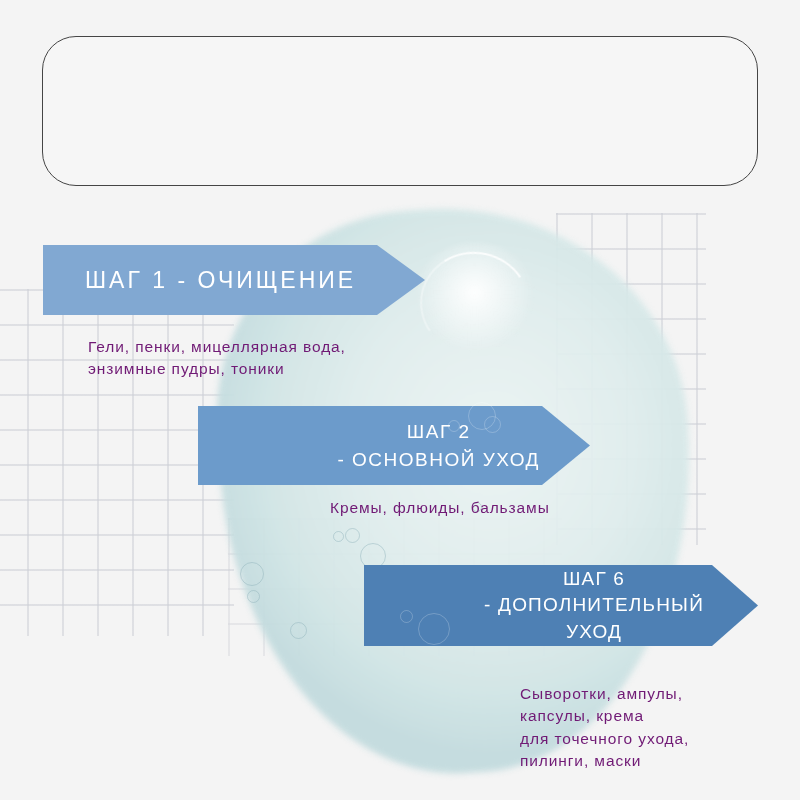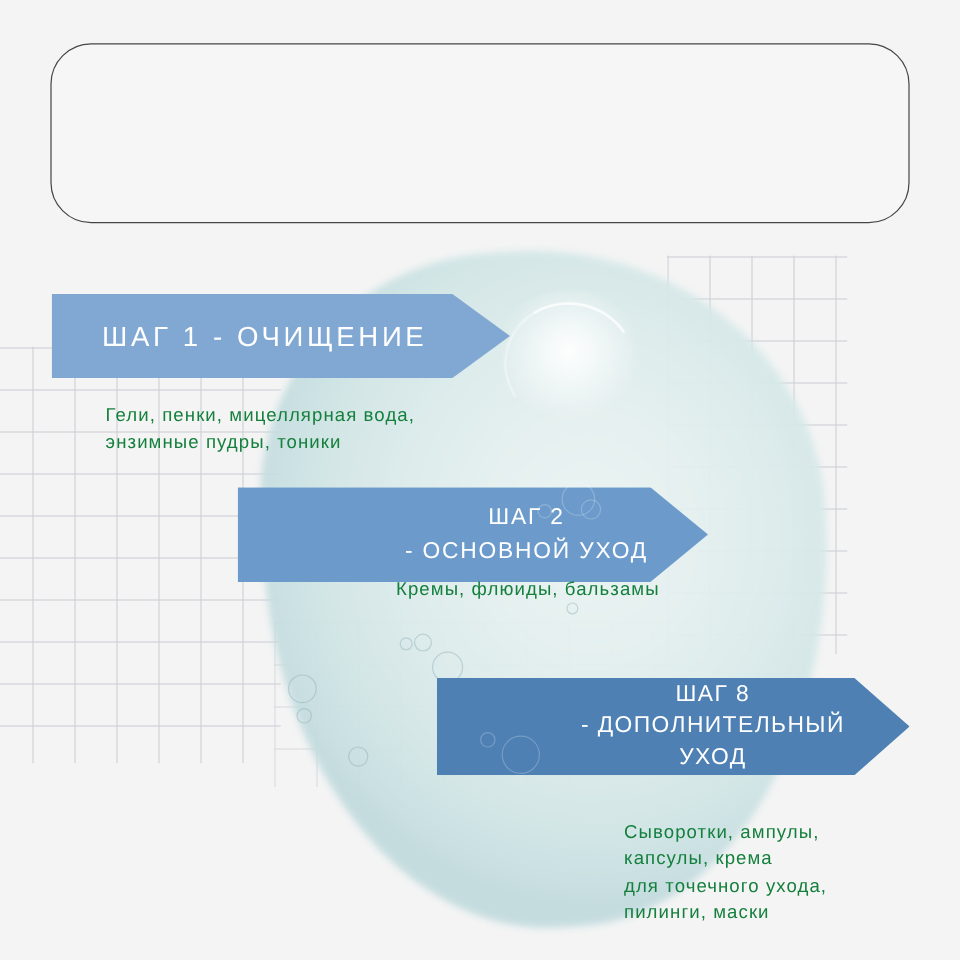--- a/index.html
+++ b/index.html
@@ -102,7 +102,7 @@
   .desc{
     position:absolute;z-index:4;white-space:pre-line;
     font-size:15.5px;letter-spacing:0.9px;line-height:1.45;
-    color:#15803d;font-weight:400;
+    color:#701a75;font-weight:400;
   }
   .desc-1{left:88px;  top:336px;}
   .desc-2{left:330px; top:481px;}

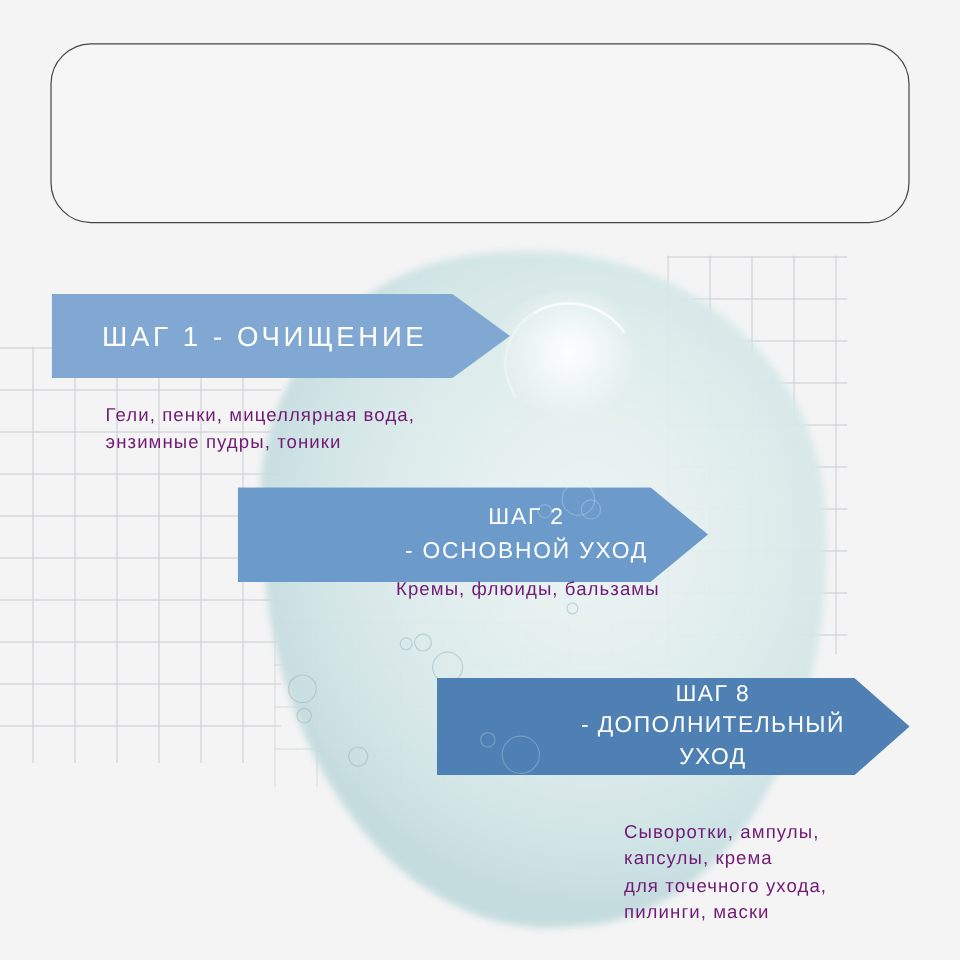--- a/index.html
+++ b/index.html
@@ -105,7 +105,7 @@
     color:#701a75;font-weight:400;
   }
   .desc-1{left:88px;  top:336px;}
-  .desc-2{left:330px; top:481px;}
+  .desc-2{left:330px; top:497px;}
   .desc-3{left:520px; top:657px;margin-top:26px;}
 </style>
 </head>

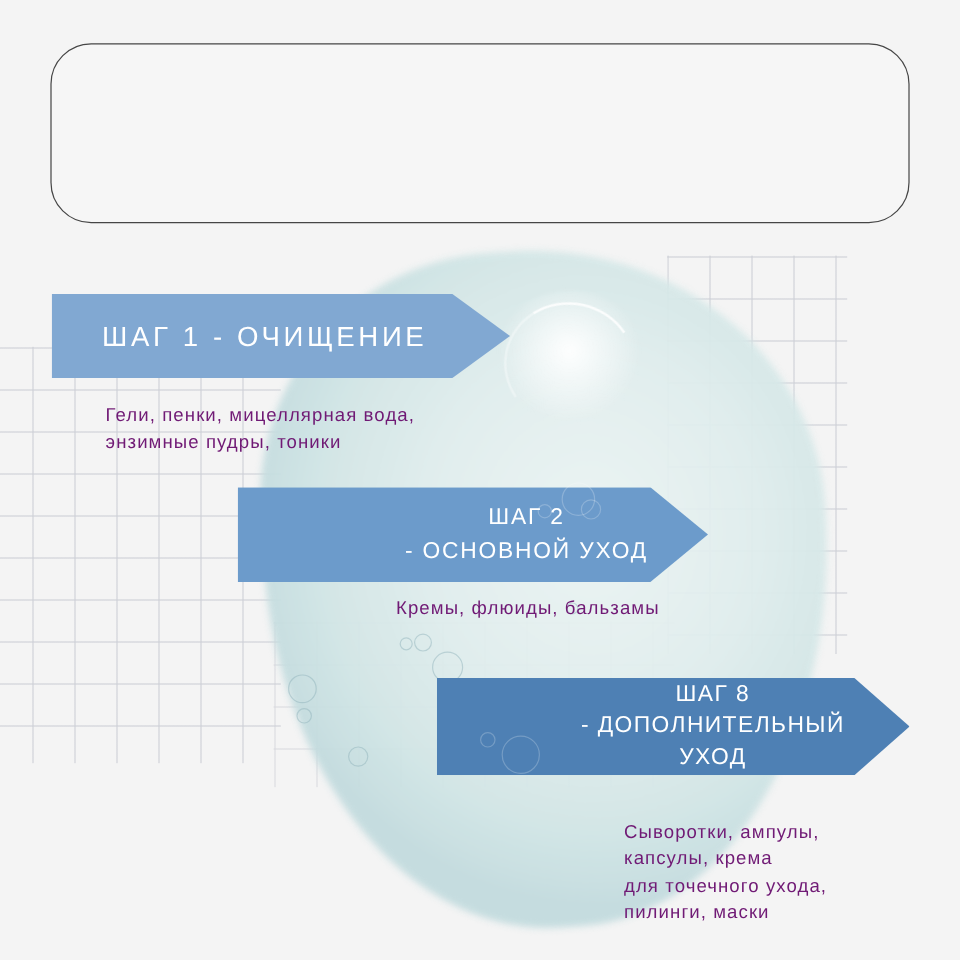--- a/index.html
+++ b/index.html
@@ -150,7 +150,7 @@
 <div class="desc desc-2">Кремы, флюиды, бальзамы</div>
 
 <div class="banner banner-3">
-  <span>ШАГ 8
+  <span>ШАГ 6
 - ДОПОЛНИТЕЛЬНЫЙ
 УХОД</span>
 </div>

